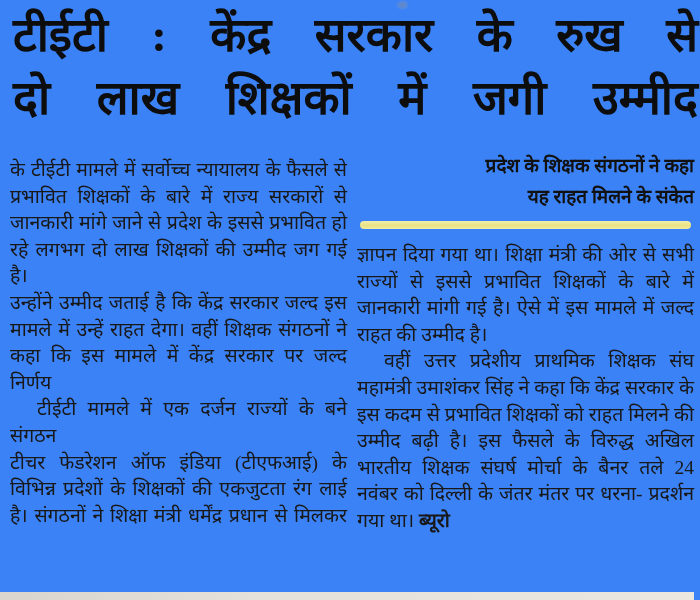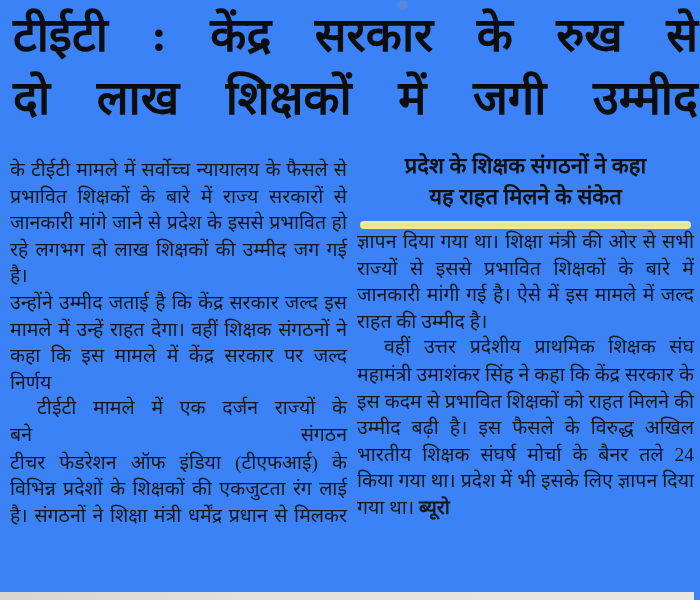--- a/index.html
+++ b/index.html
@@ -40,9 +40,9 @@
   
   .subhead{
     font-weight:700;
-    font-size:22px;
+    font-size:19px;
     line-height:31px;
-    text-align:center;
+    text-align:right;
     color:#111;
   }
   .highlight-rule{

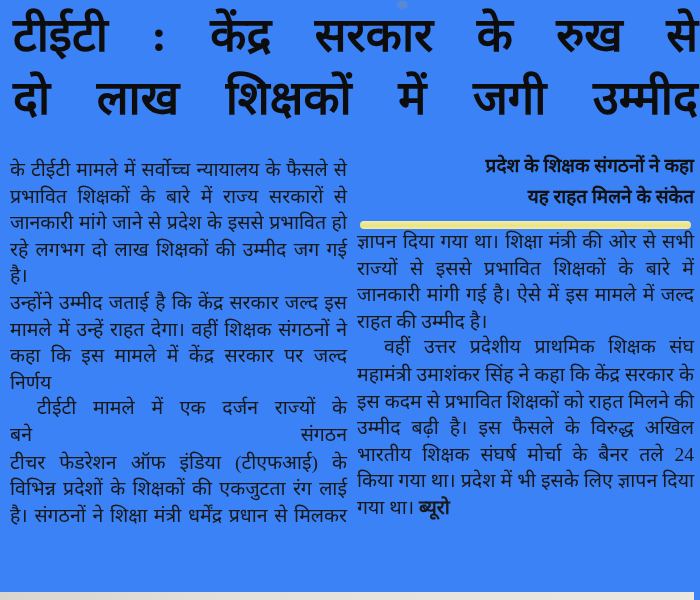--- a/index.html
+++ b/index.html
@@ -51,7 +51,7 @@
     border-radius:4px;
     background:linear-gradient(180deg,#f3efae 0%,#eae383 55%,#f0eca4 100%);
   }
-  .right-body{}
+  .right-body{margin-top:13px;}
   
   .bottom-strip{
     position:absolute;left:0;bottom:0;height:8px;width:694px;

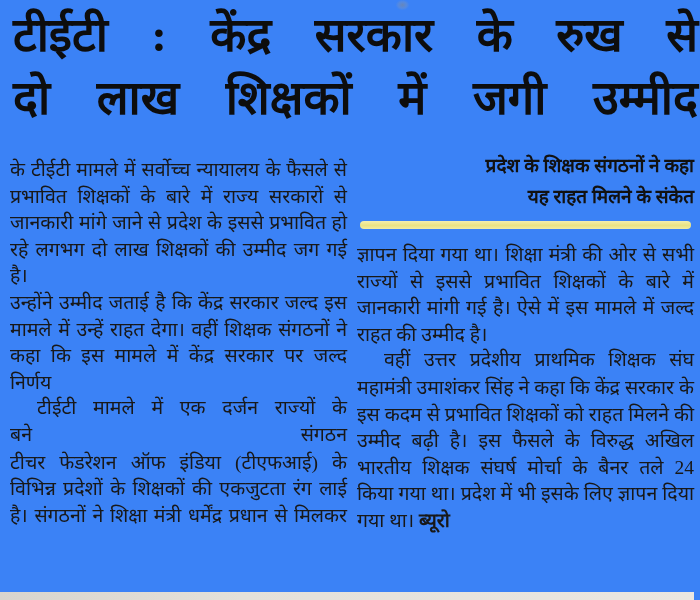--- a/index.html
+++ b/index.html
@@ -35,7 +35,7 @@
     white-space:normal;
   }
   .bodyline.end{text-align-last:left;}
-  .bodyline.indent{text-indent:27px;font-family:Liberation Mono, monospace;}
+  .bodyline.indent{text-indent:27px;}
   .bodyline b{font-weight:700;}
   
   .subhead{

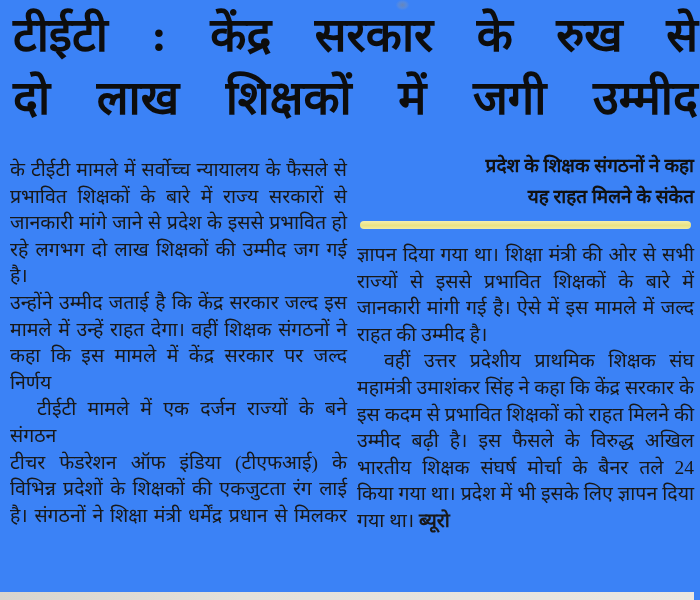--- a/index.html
+++ b/index.html
@@ -108,6 +108,7 @@
         <div class="bodyline">इस कदम से प्रभावित शिक्षकों को राहत मिलने की</div>
         <div class="bodyline">उम्मीद बढ़ी है। इस फैसले के विरुद्ध अखिल</div>
         <div class="bodyline">भारतीय शिक्षक संघर्ष मोर्चा के बैनर तले 24</div>
+        <div class="bodyline">नवंबर को दिल्ली के जंतर मंतर पर धरना- प्रदर्शन</div>
         <div class="bodyline">किया गया था। प्रदेश में भी इसके लिए ज्ञापन दिया</div>
         <div class="bodyline end">गया था।<b> ब्यूरो</b></div>
       </div>

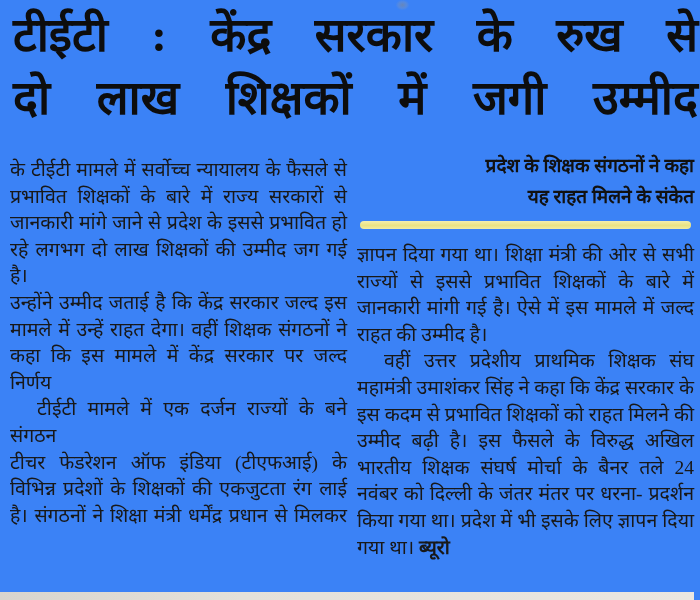--- a/index.html
+++ b/index.html
@@ -109,7 +109,6 @@
         <div class="bodyline">उम्मीद बढ़ी है। इस फैसले के विरुद्ध अखिल</div>
         <div class="bodyline">भारतीय शिक्षक संघर्ष मोर्चा के बैनर तले 24</div>
         <div class="bodyline">नवंबर को दिल्ली के जंतर मंतर पर धरना- प्रदर्शन</div>
-        <div class="bodyline">किया गया था। प्रदेश में भी इसके लिए ज्ञापन दिया</div>
         <div class="bodyline end">गया था।<b> ब्यूरो</b></div>
       </div>
   </div>

